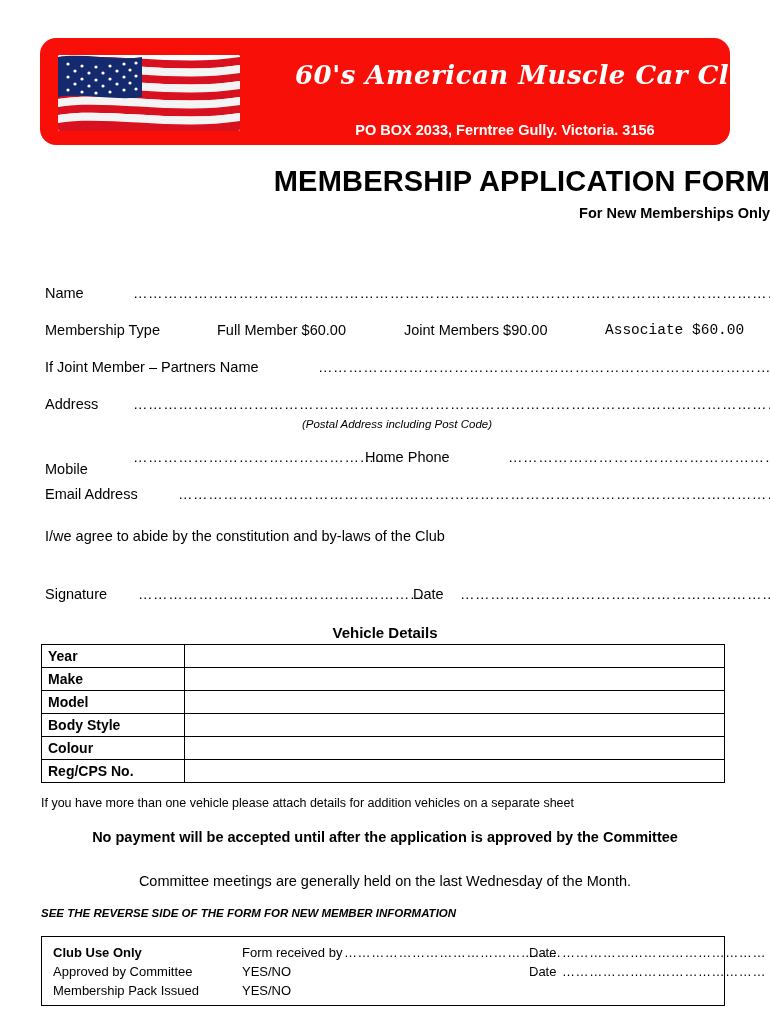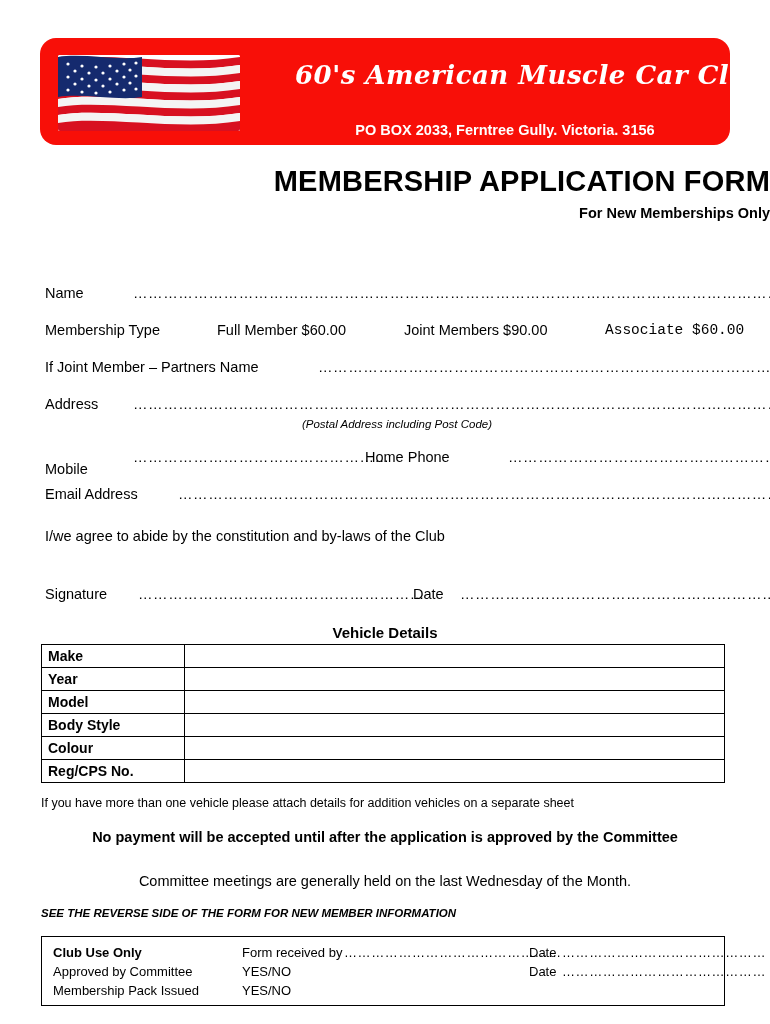--- a/index.html
+++ b/index.html
@@ -286,11 +286,11 @@
   <table class="vehicle">
     <tbody>
       <tr>
+        <td class="k">Year</td>
+        <td></td>
+      </tr>
+      <tr>
         <td class="k">Make</td>
-        <td></td>
-      </tr>
-      <tr>
-        <td class="k">Year</td>
         <td></td>
       </tr>
       <tr>

